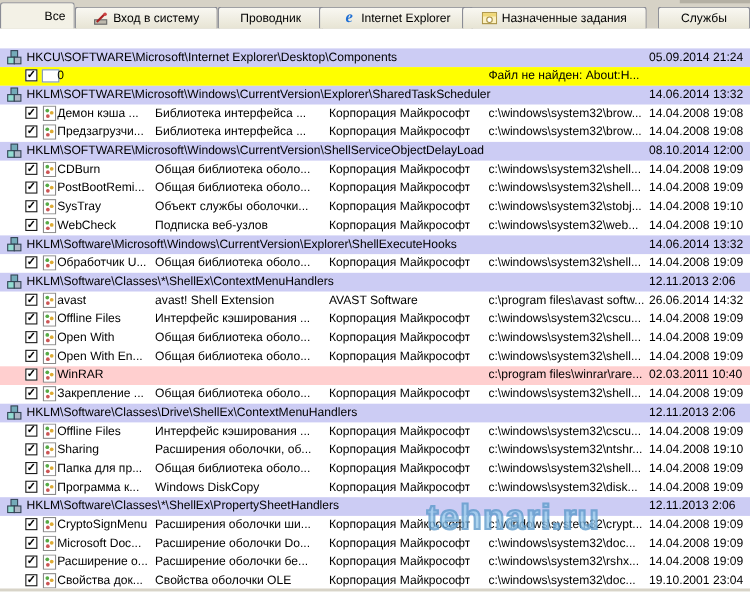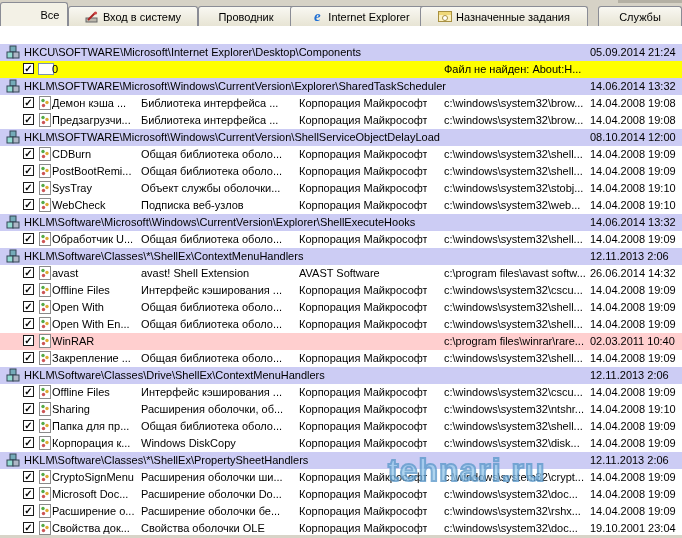--- a/index.html
+++ b/index.html
@@ -387,7 +387,7 @@
             <circle cx="9" cy="6.5" r="1.7" fill="#DDAA33"></circle>
             <circle cx="5.5" cy="9.5" r="1.7" fill="#CC5555"></circle>
           </svg></span>
-        <span class="cell c-name">Корпорация к...</span>
+        <span class="cell c-name">Программа к...</span>
         <span class="cell c-desc">Windows DiskCopy</span>
         <span class="cell c-pub">Корпорация Майкрософт</span>
         <span class="cell c-path">c:\windows\system32\disk...</span>

